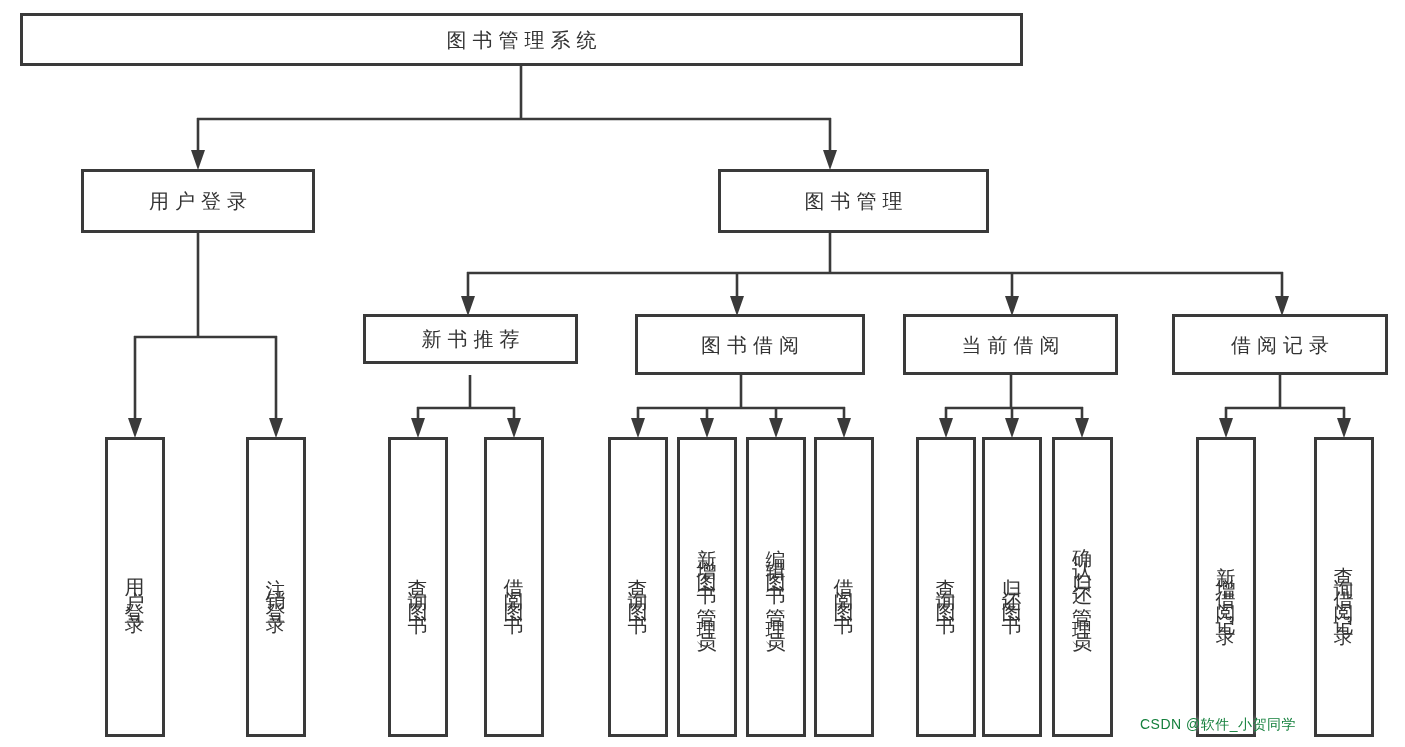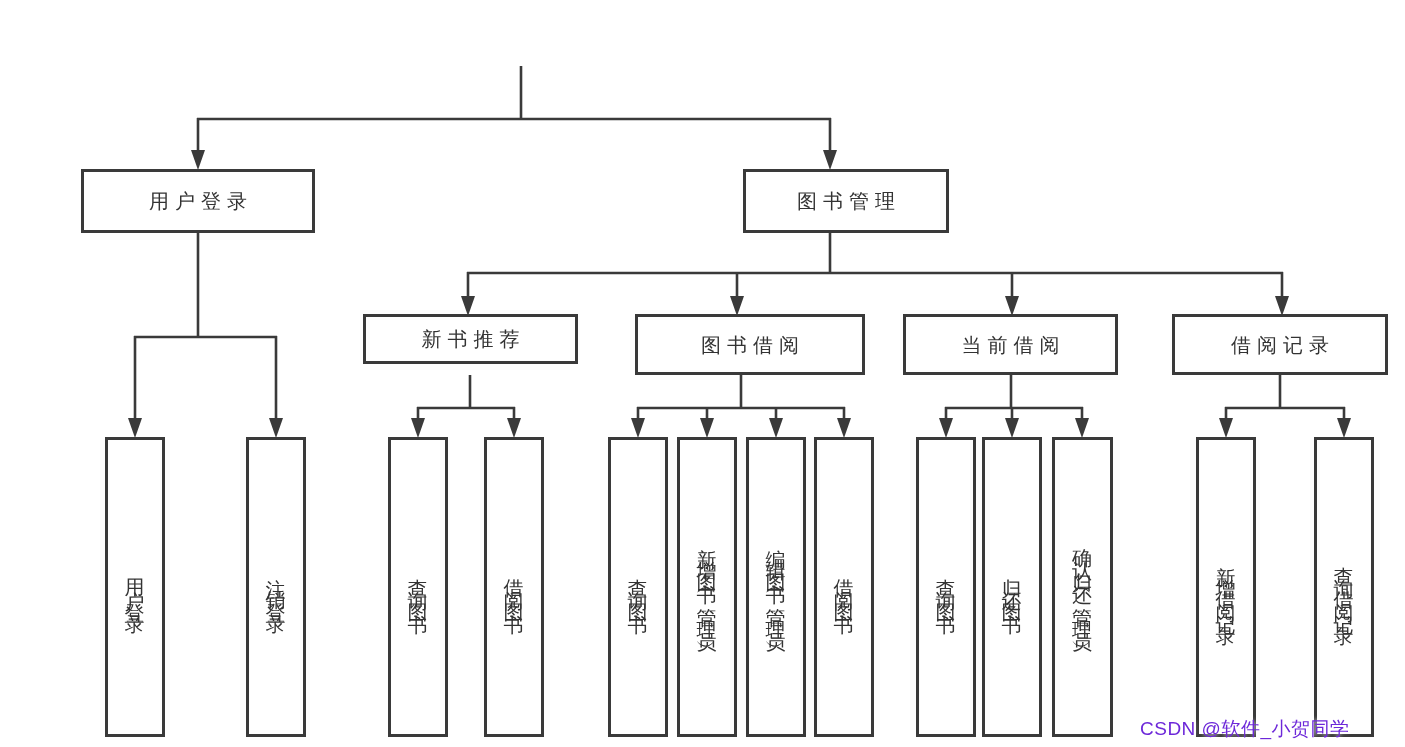--- a/index.html
+++ b/index.html
@@ -126,6 +126,9 @@
     <polygon points="1337,418 1351,418 1344,438" stroke="none"></polygon>
   </svg>
 
+  <div class="node" style="left:20px;top:13px;width:1003px;height:53px">
+    <span class="lbl">图书管理系统</span>
+  </div>
 
   <div class="node" style="left:81px;top:169px;width:234px;height:64px">
     <span class="lbl">用户登录</span>

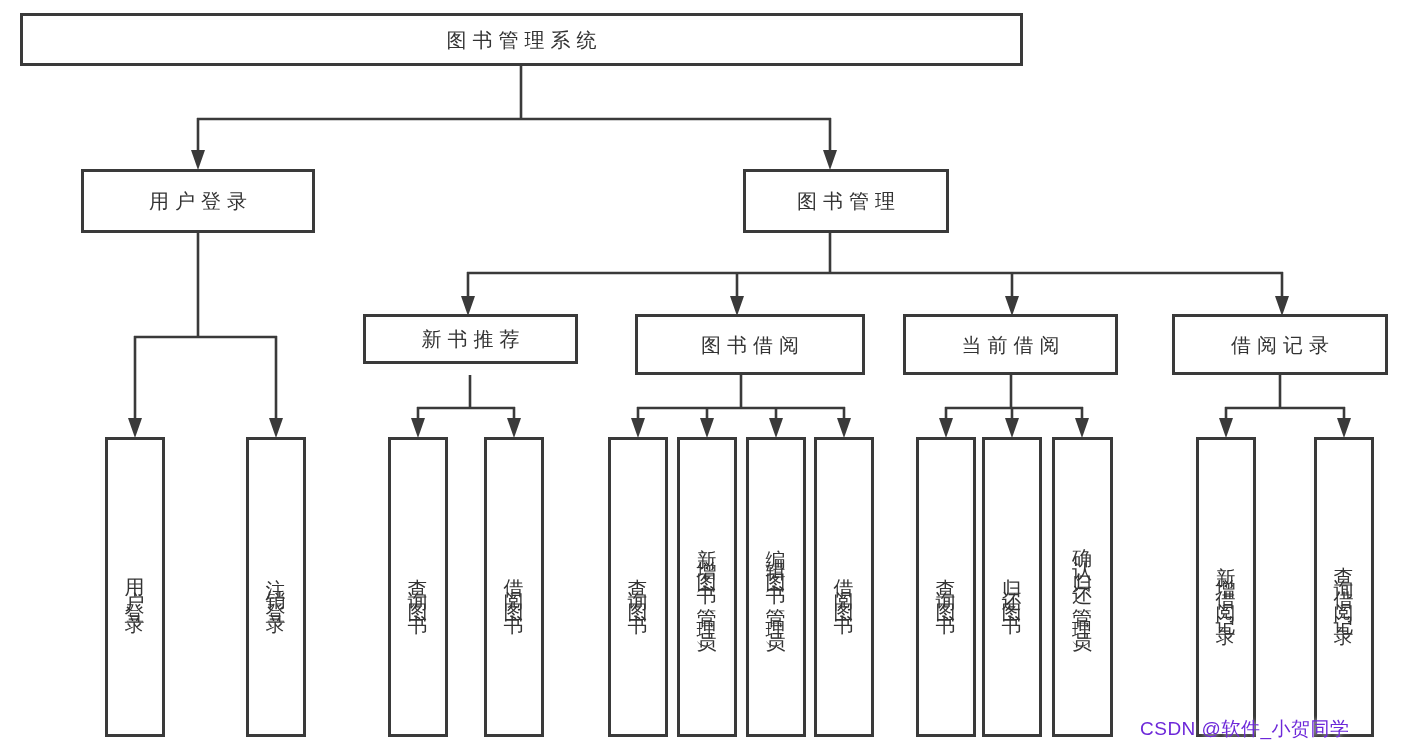--- a/index.html
+++ b/index.html
@@ -133,7 +133,7 @@
   <div class="node" style="left:81px;top:169px;width:234px;height:64px">
     <span class="lbl">用户登录</span>
   </div>
-  <div class="node" style="left:743px;top:169px;width:206px;height:64px">
+  <div class="node" style="left:718px;top:169px;width:271px;height:64px">
     <span class="lbl">图书管理</span>
   </div>
 

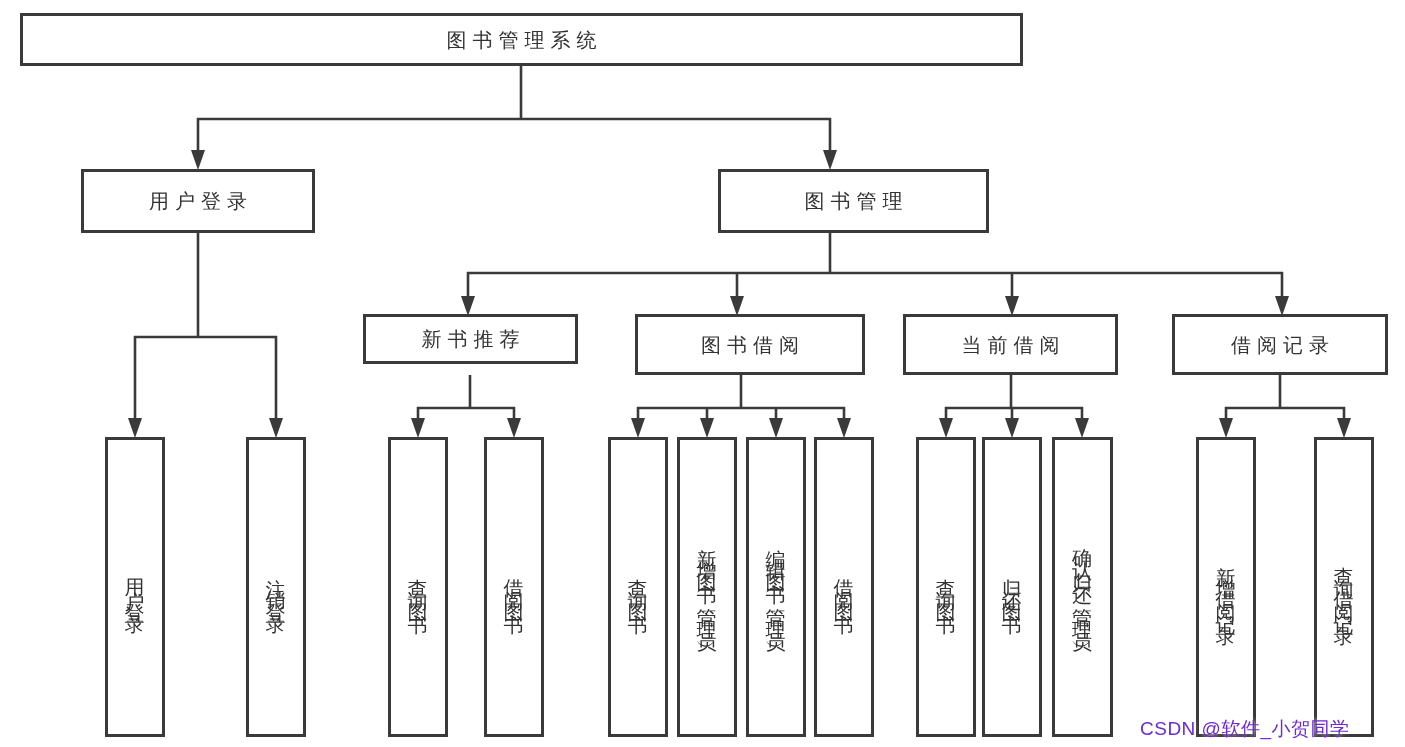--- a/index.html
+++ b/index.html
@@ -52,8 +52,8 @@
     left: 1140px;
     top: 716px;
     z-index: 5;
-    font-size: 19px;
-    color: #6d28d9;
+    font-size: 14px;
+    color: #15803d;
     letter-spacing: 0.5px;
     white-space: nowrap;
     text-shadow: 0 0 4px rgba(255,255,255,0.95);

